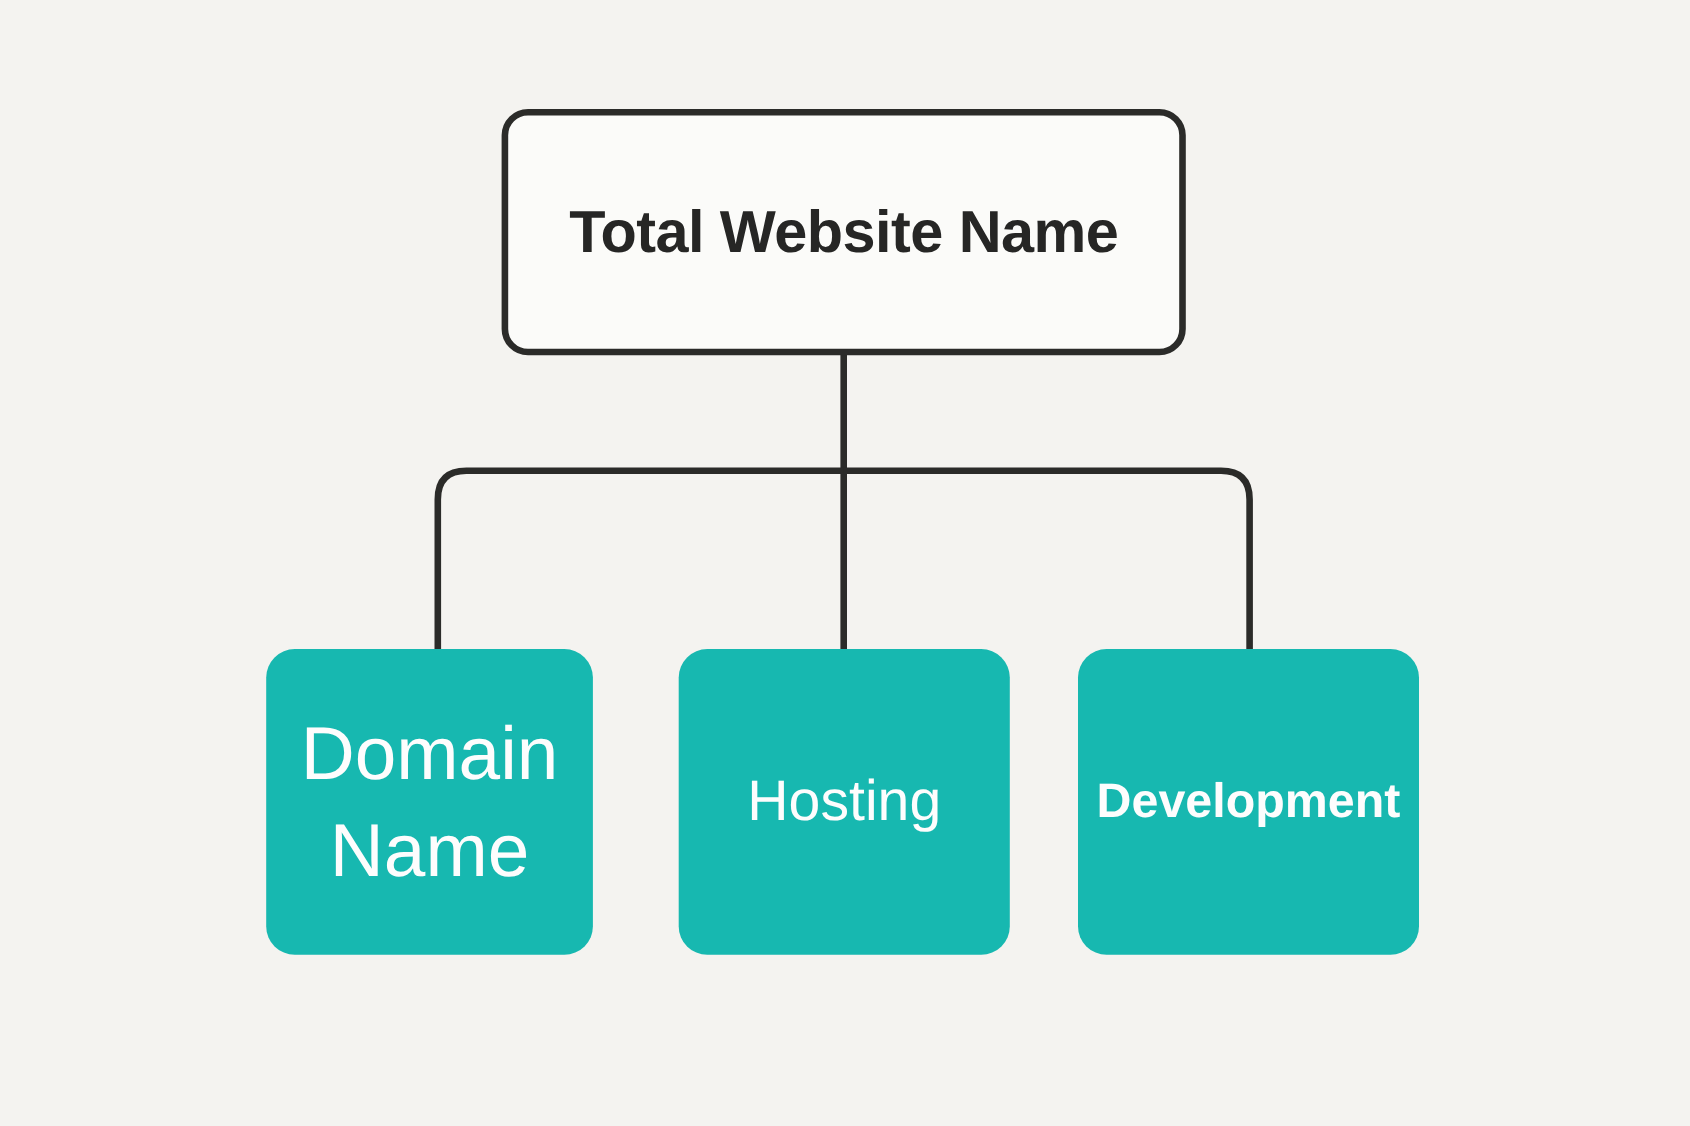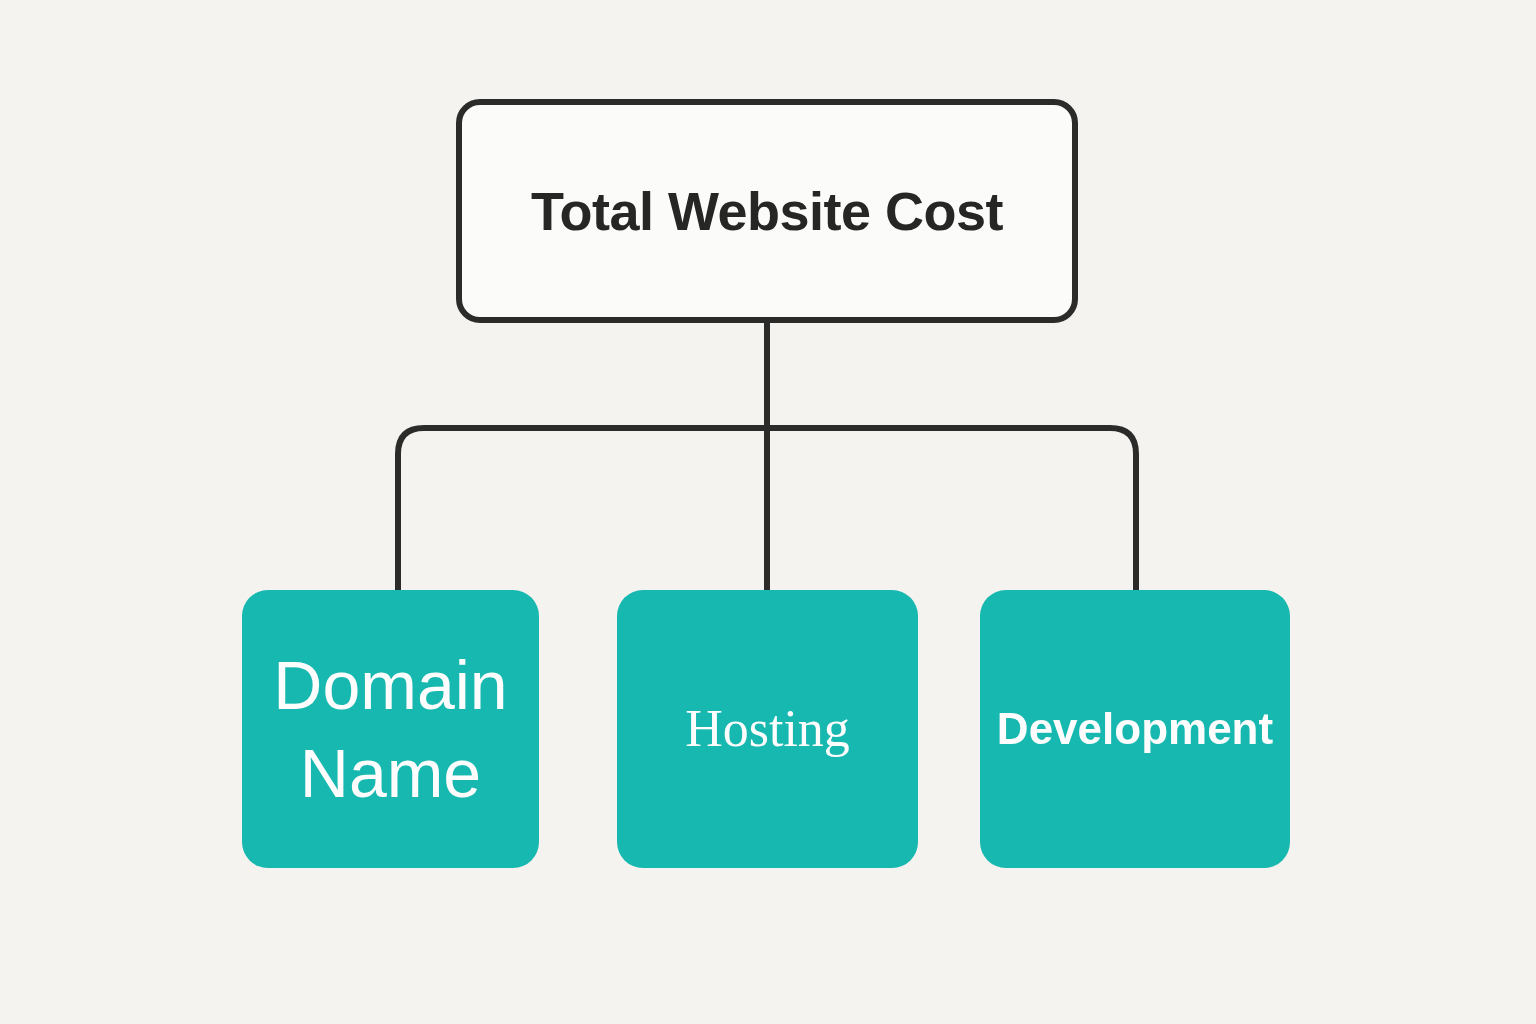--- a/index.html
+++ b/index.html
@@ -79,7 +79,7 @@
   </svg>
 
   <div class="root-node">
-    <span>Total Website Cost</span>
+    <span>Total Website Name</span>
   </div>
 
   <div class="child-node child-domain">

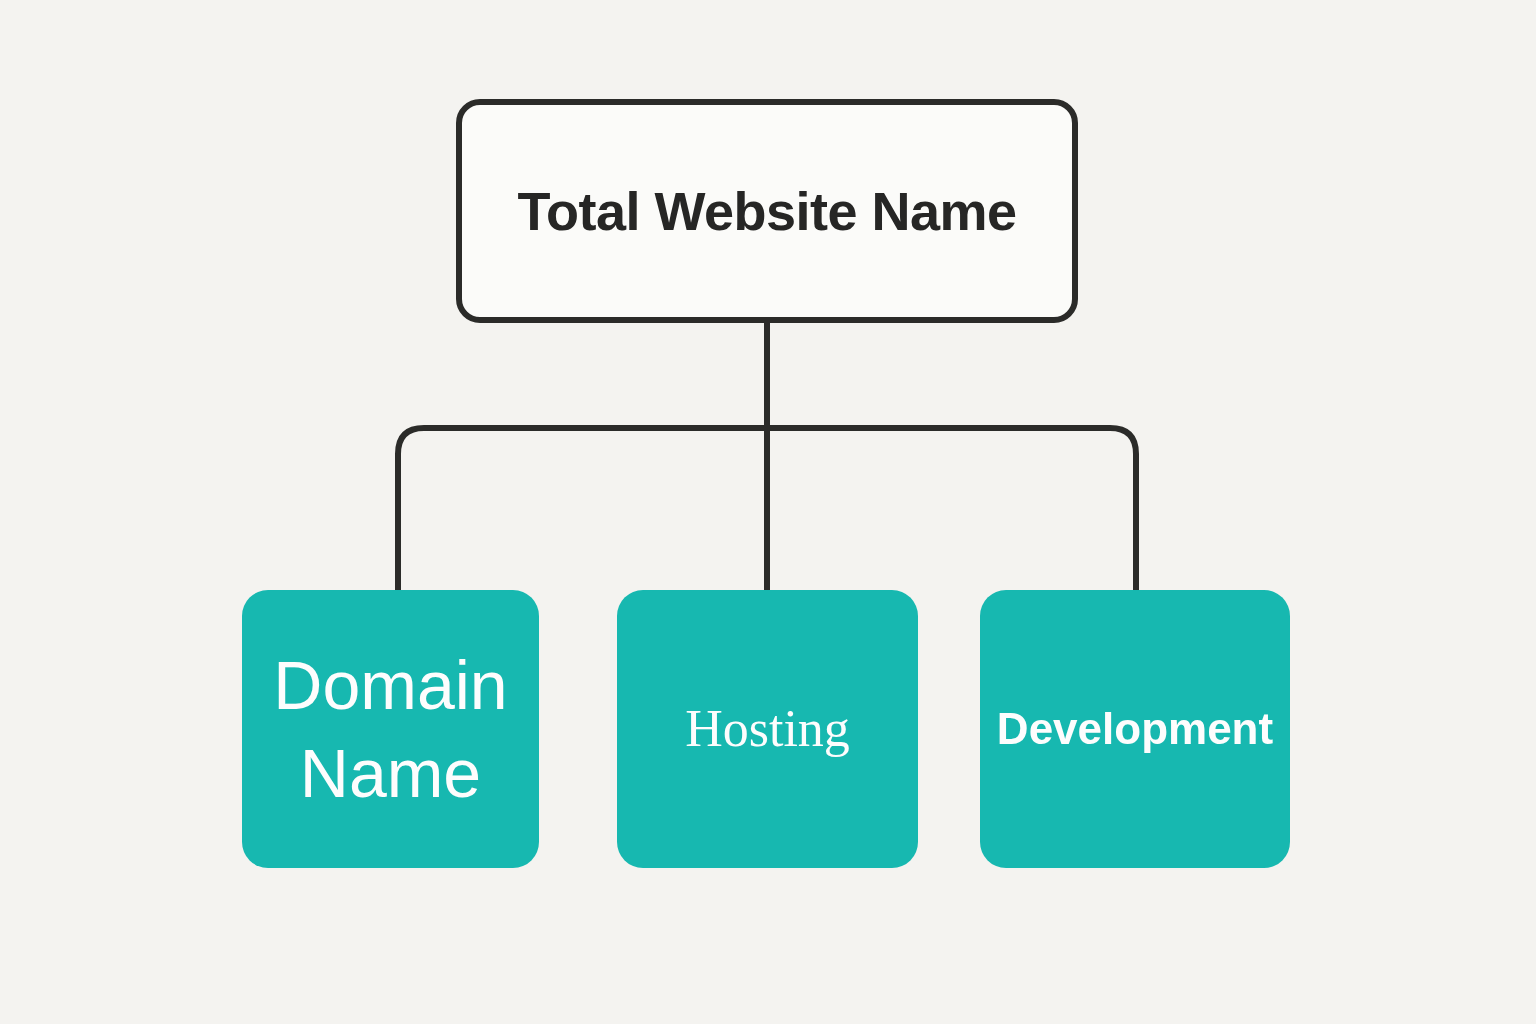--- a/index.html
+++ b/index.html
@@ -61,7 +61,7 @@
     padding: 0 20px;
   }
   .child-domain      { left: 242px; width: 297px; font-size: 68px; }
-  .child-hosting     { left: 617px; width: 301px; font-size: 52px; font-family: Liberation Serif, serif; }
+  .child-hosting     { left: 617px; width: 301px; font-size: 52px; }
   .child-development { left: 980px; width: 310px; font-size: 44px; font-weight: bold; }
 </style>
 </head>

